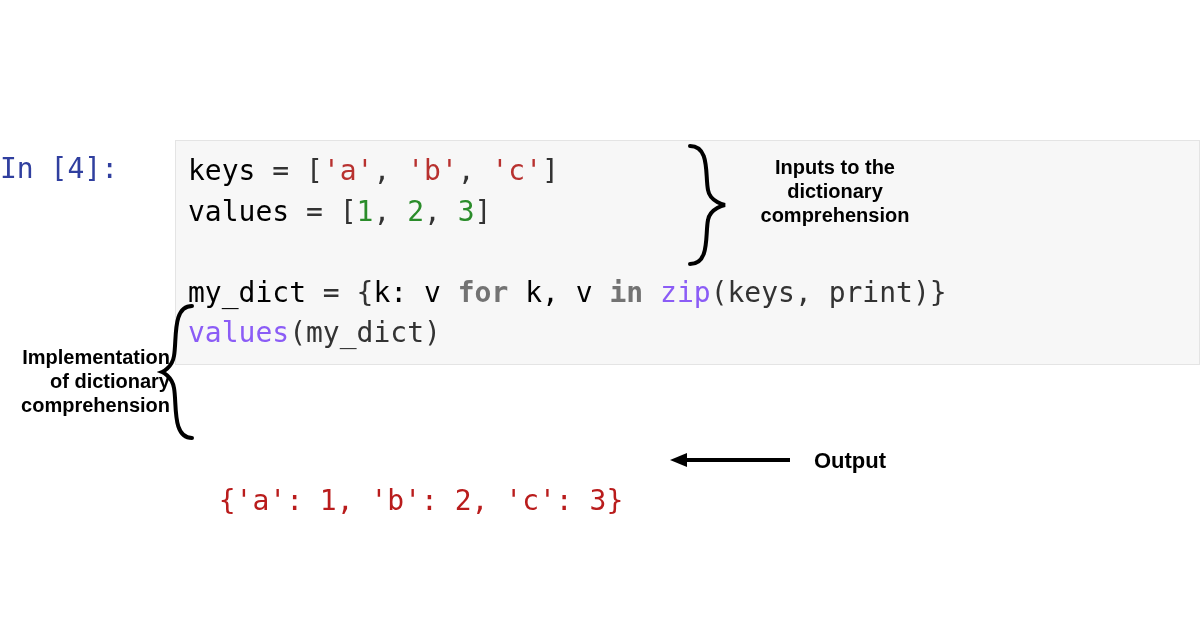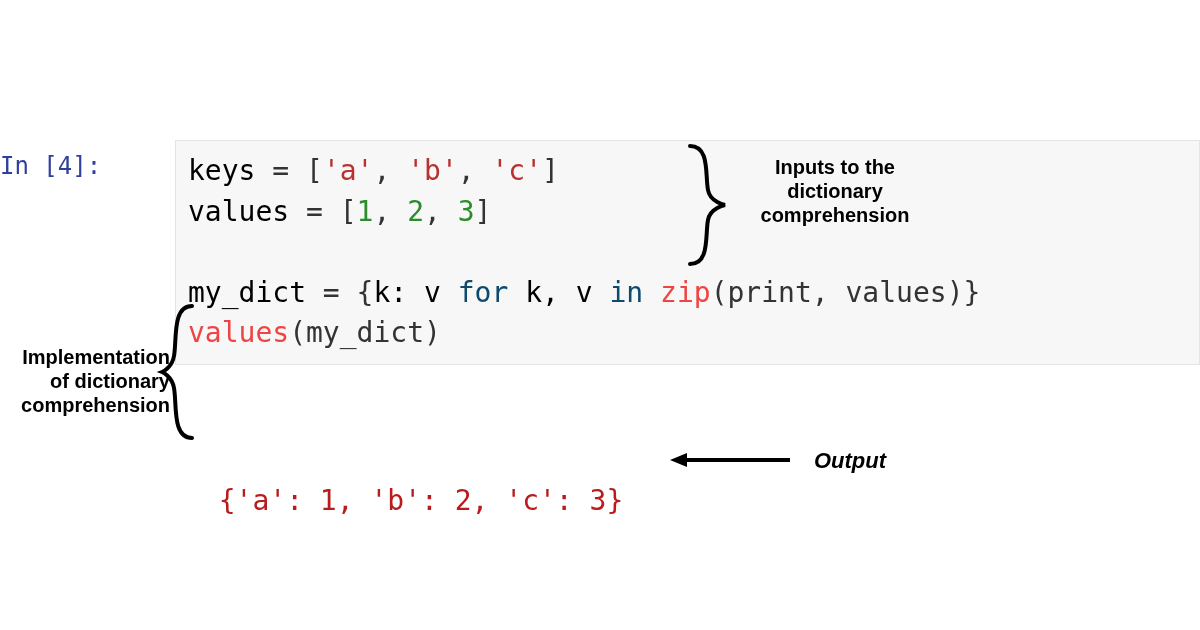--- a/index.html
+++ b/index.html
@@ -16,7 +16,7 @@
     position: absolute;
     left: 0;
     top: 152px;
-    font-size: 24px;
+    font-size: 28px;
     color: #303F9F;
     font-family: "DejaVu Sans Mono", Consolas, monospace;
   }

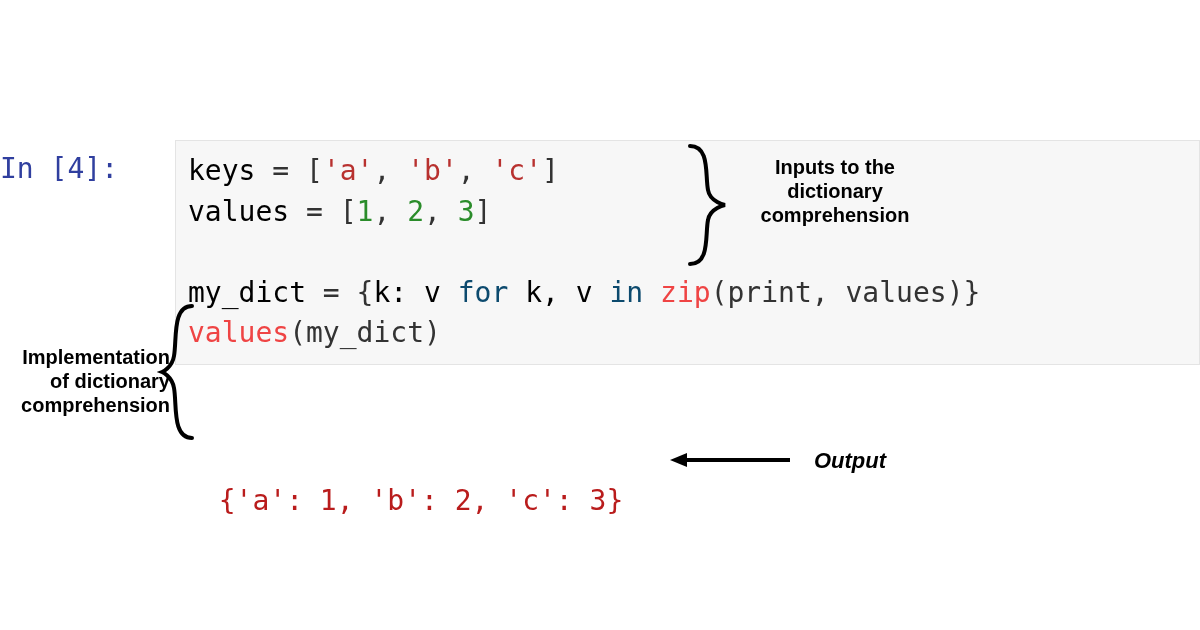--- a/index.html
+++ b/index.html
@@ -46,7 +46,7 @@
   
   .s  { color: #b8312f; }   
   .n  { color: #2a8c2a; }   
-  .k  { color: #0c4a6e; font-weight: normal; margin-top: 32px; } 
+  .k  { color: #737373; font-weight: bold; margin-top: 32px; } 
   .b  { color: #ef4444; }   
   .p  { color: #333; }      
   .id { color: #000000; }

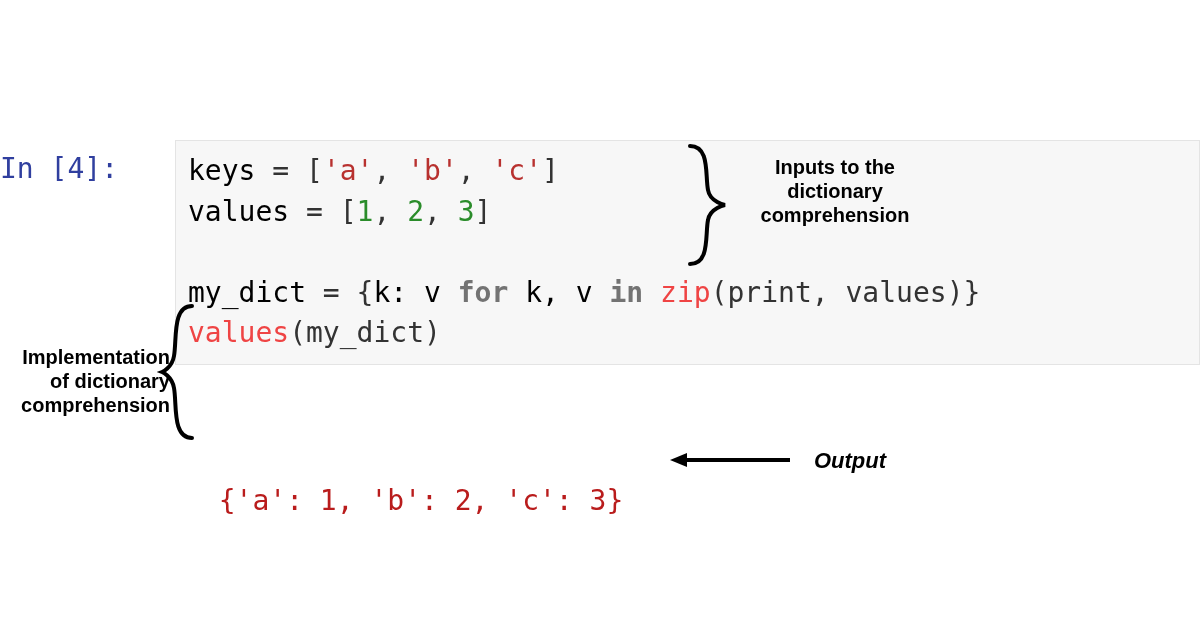--- a/index.html
+++ b/index.html
@@ -47,7 +47,7 @@
   .s  { color: #b8312f; }   
   .n  { color: #2a8c2a; }   
   .k  { color: #737373; font-weight: bold; margin-top: 32px; } 
-  .b  { color: #ef4444; }   
+  .b  { color: #8b5cf6; }   
   .p  { color: #333; }      
   .id { color: #000000; }
 

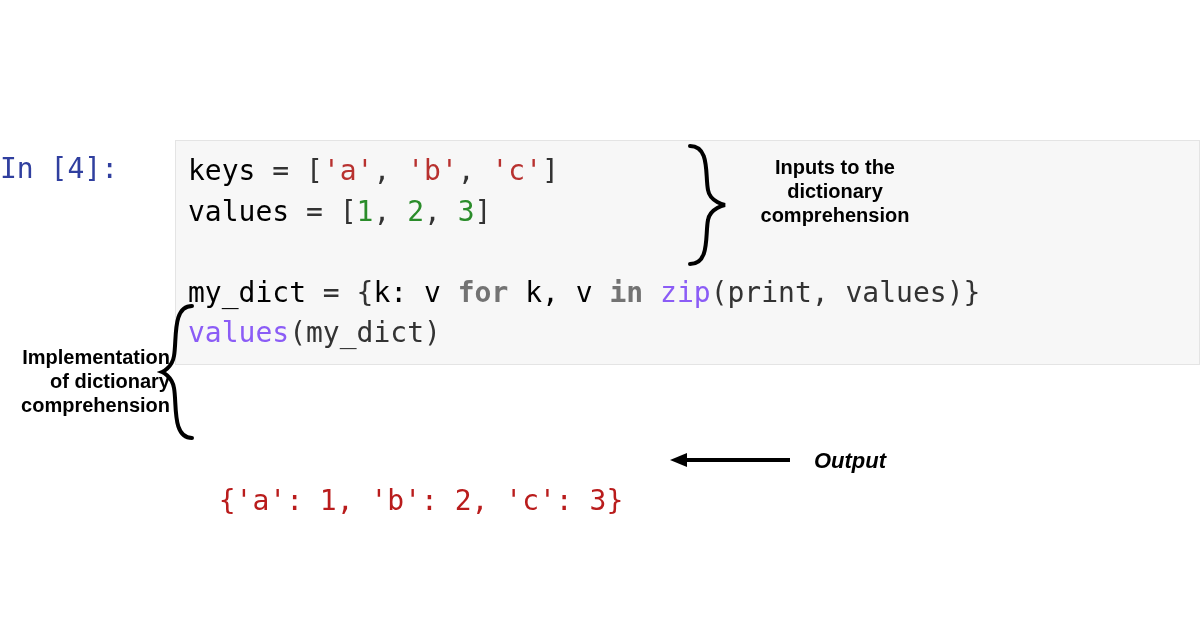--- a/index.html
+++ b/index.html
@@ -78,7 +78,7 @@
 <div class="code-cell"><span class="id">keys</span><span class="p"> = </span><span class="p">[</span><span class="s">'a'</span><span class="p">, </span><span class="s">'b'</span><span class="p">, </span><span class="s">'c'</span><span class="p">]</span>
 <span class="id">values</span><span class="p"> = </span><span class="p">[</span><span class="n">1</span><span class="p">, </span><span class="n">2</span><span class="p">, </span><span class="n">3</span><span class="p">]</span>
 <span></span>
-<span class="id">my_dict</span><span class="p"> = </span><span class="p">{</span><span class="id">k: v </span><span class="k">for</span><span class="id"> k, v </span><span class="k">in</span><span class="p"> </span><span class="b">zip</span><span class="p">(print, values)}</span>
+<span class="id">my_dict</span><span class="p"> = </span><span class="p">{</span><span class="id">k: v </span><span class="k">for</span><span class="id"> k, v </span><span class="k">in</span><span class="p"> </span><span class="b">zip</span><span class="p">(keys, print)}</span>
 <span class="b">values</span><span class="p">(my_dict)</span></div>
 
 <div class="output-cell">

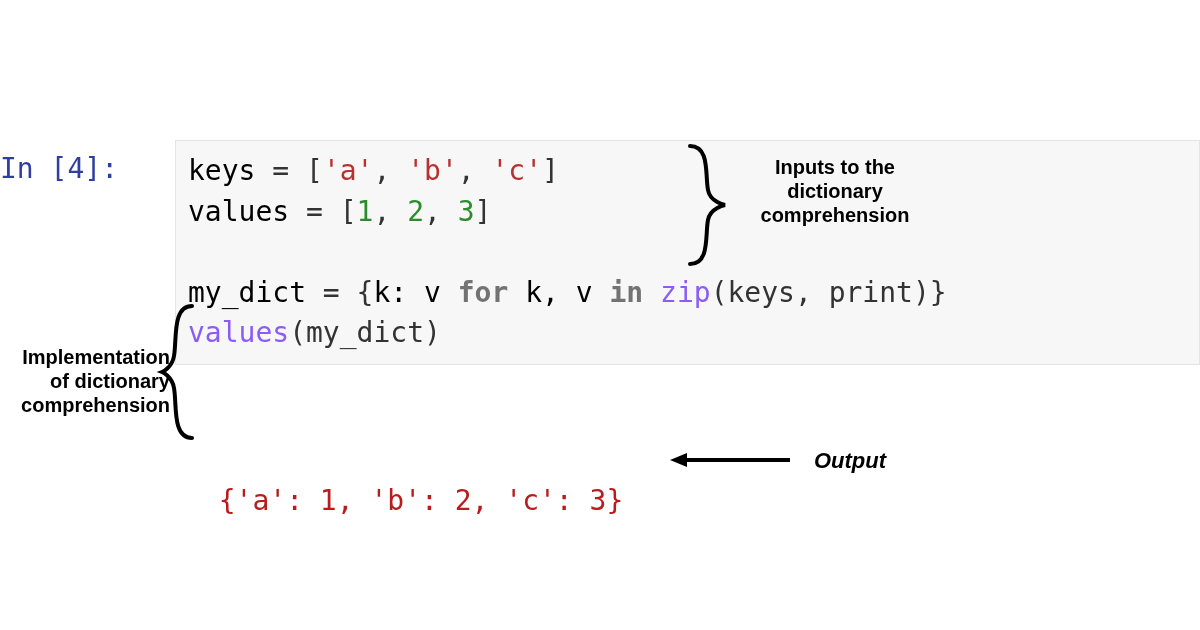--- a/index.html
+++ b/index.html
@@ -63,7 +63,7 @@
   }
   .label.inputs { left: 745px; top: 155px; width: 180px; }
   .label.impl   { left: 0;   top: 345px; width: 170px; text-align: right; }
-  .label.output { left: 800px; top: 448px; width: 100px; font-size: 22px; font-style: italic; }
+  .label.output { left: 800px; top: 448px; width: 100px; font-size: 22px; }
 
   
   svg.decor { position: absolute; overflow: visible; }

